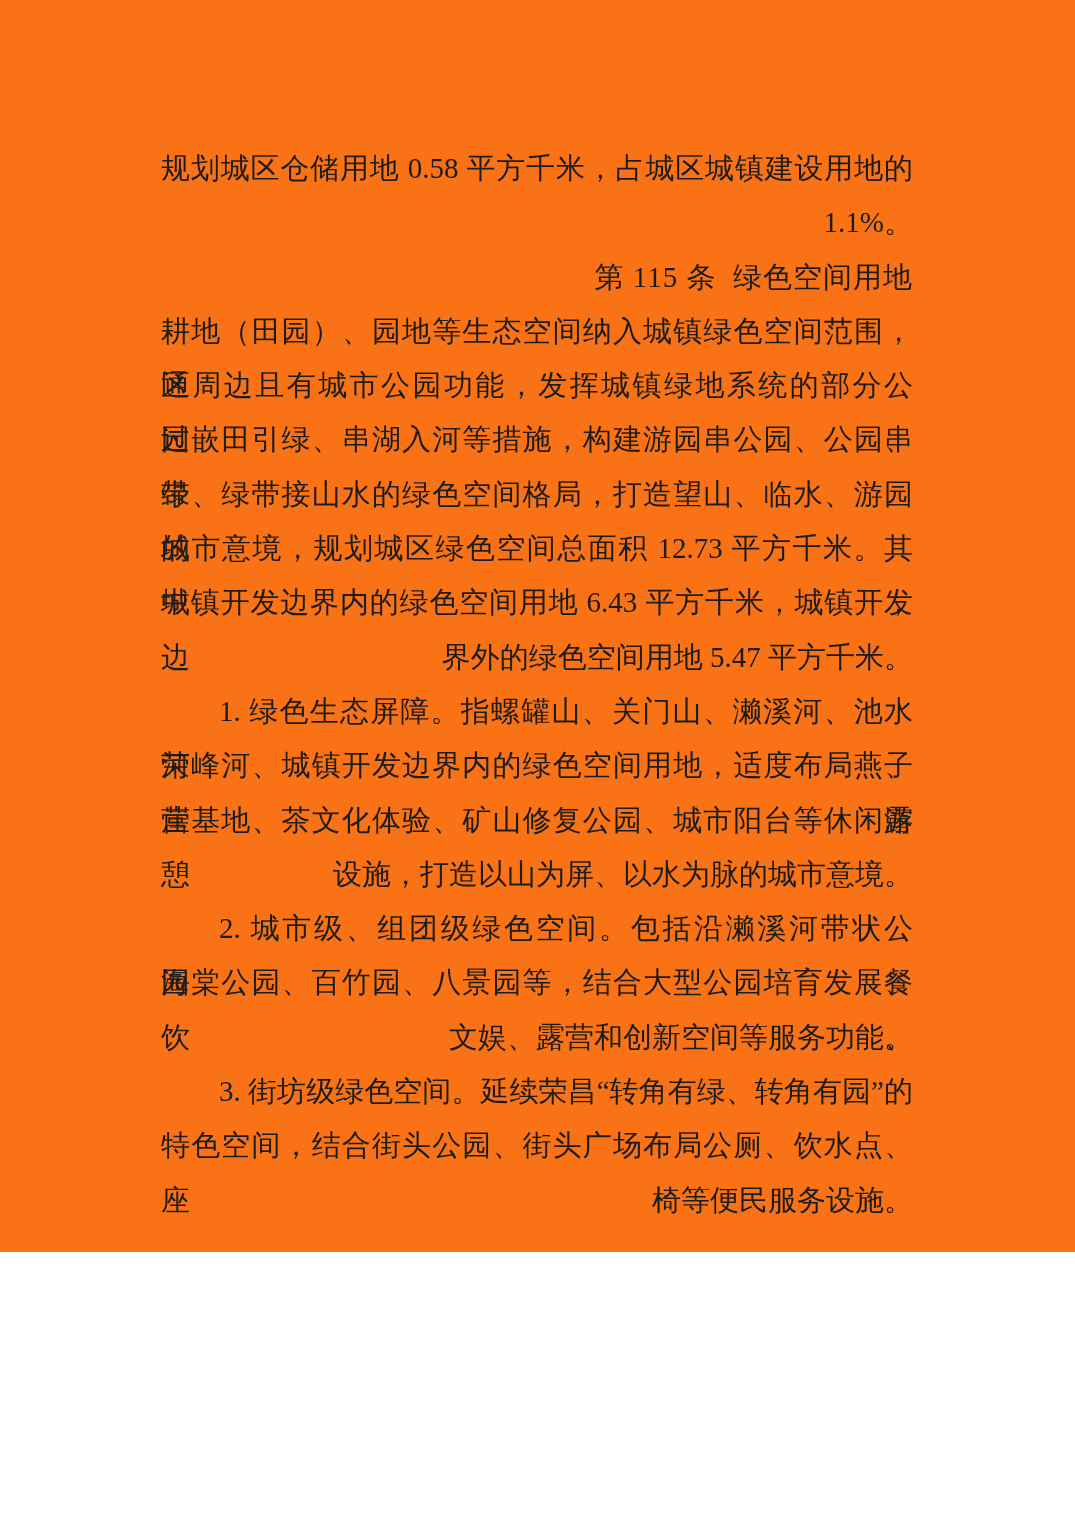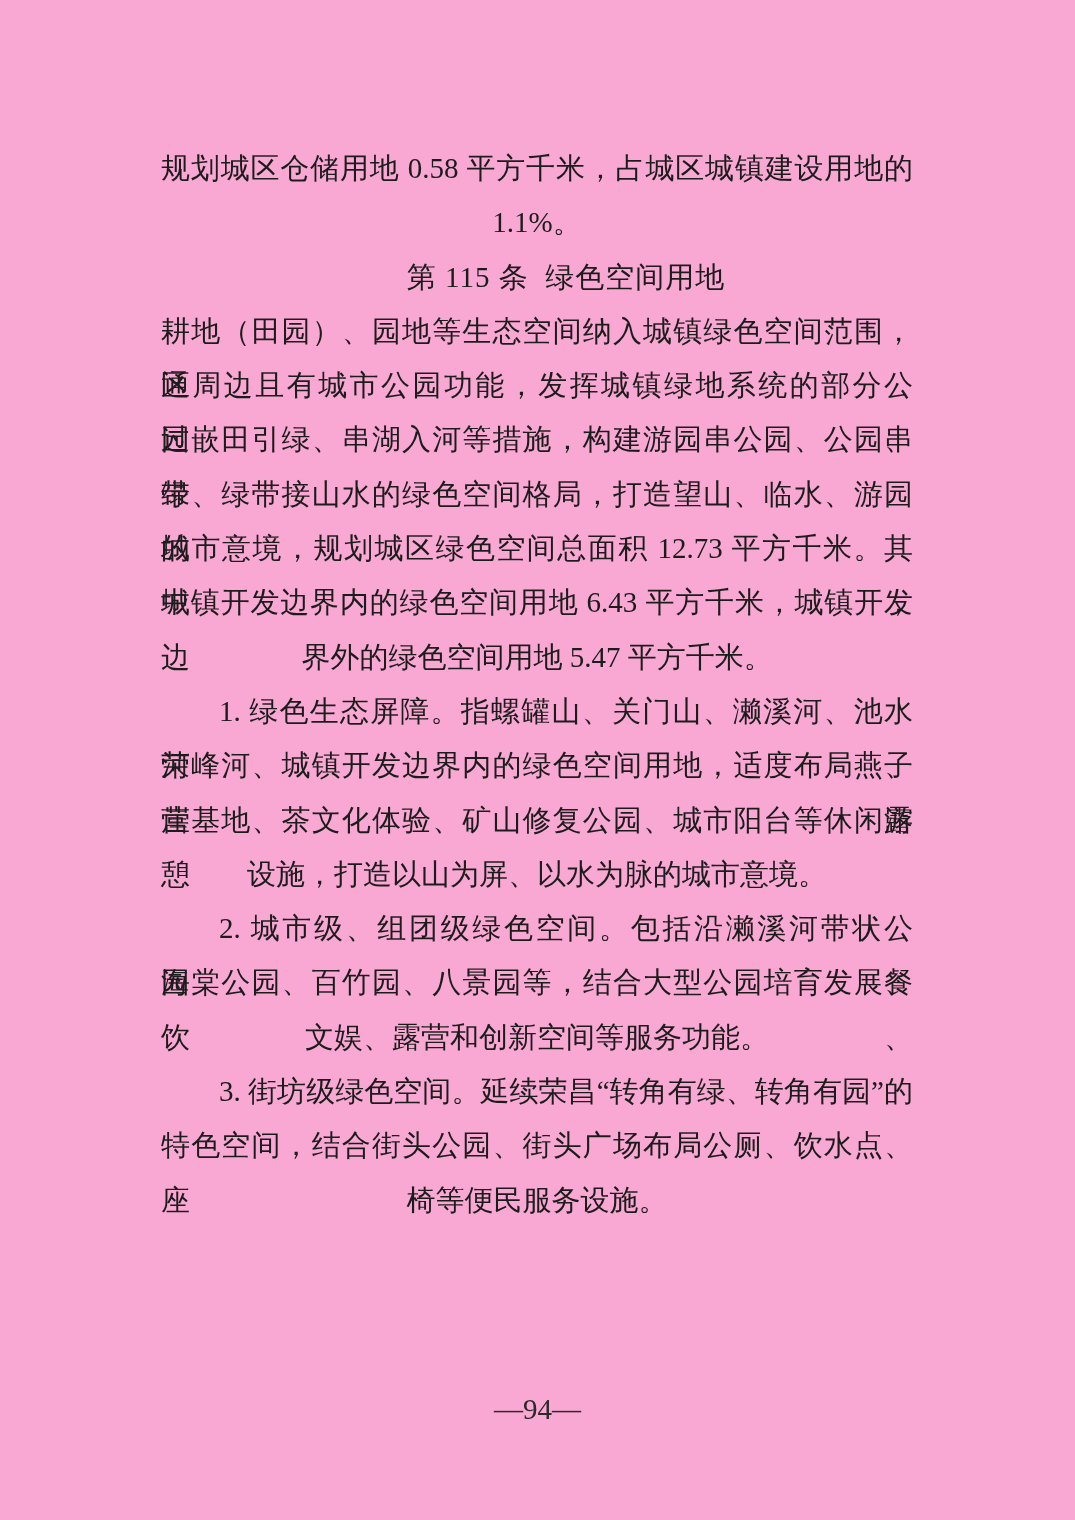--- a/index.html
+++ b/index.html
@@ -10,8 +10,8 @@
   .page {
     position: relative;
     width: 1075px;
-    height: 1520px;
-    background: #f9a8d4;
+    height: 1252px;
+    background: #f97316;
     overflow: hidden;
     font-family: "Liberation Serif", "DejaVu Serif", serif;
     color: #1c1c1c;

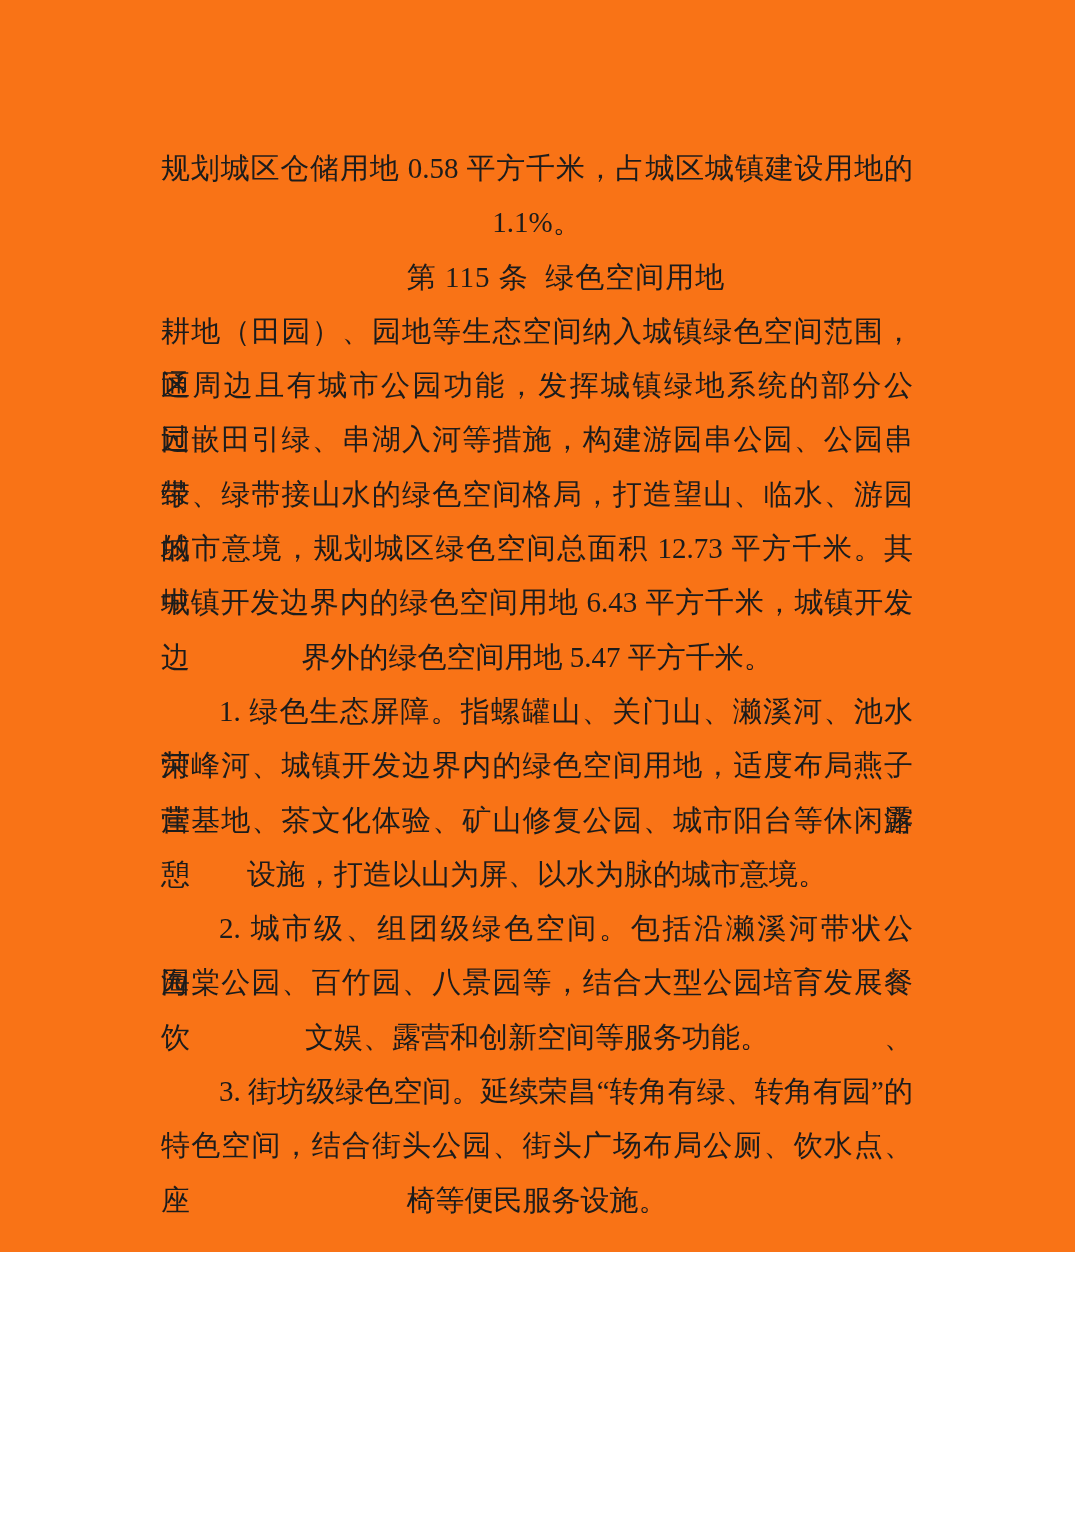--- a/index.html
+++ b/index.html
@@ -27,7 +27,7 @@
     line-height: 54.3px;
     font-size: 29px;
     white-space: normal;
-    text-align: center;
+    text-align: right;
   }
   
   .j {

